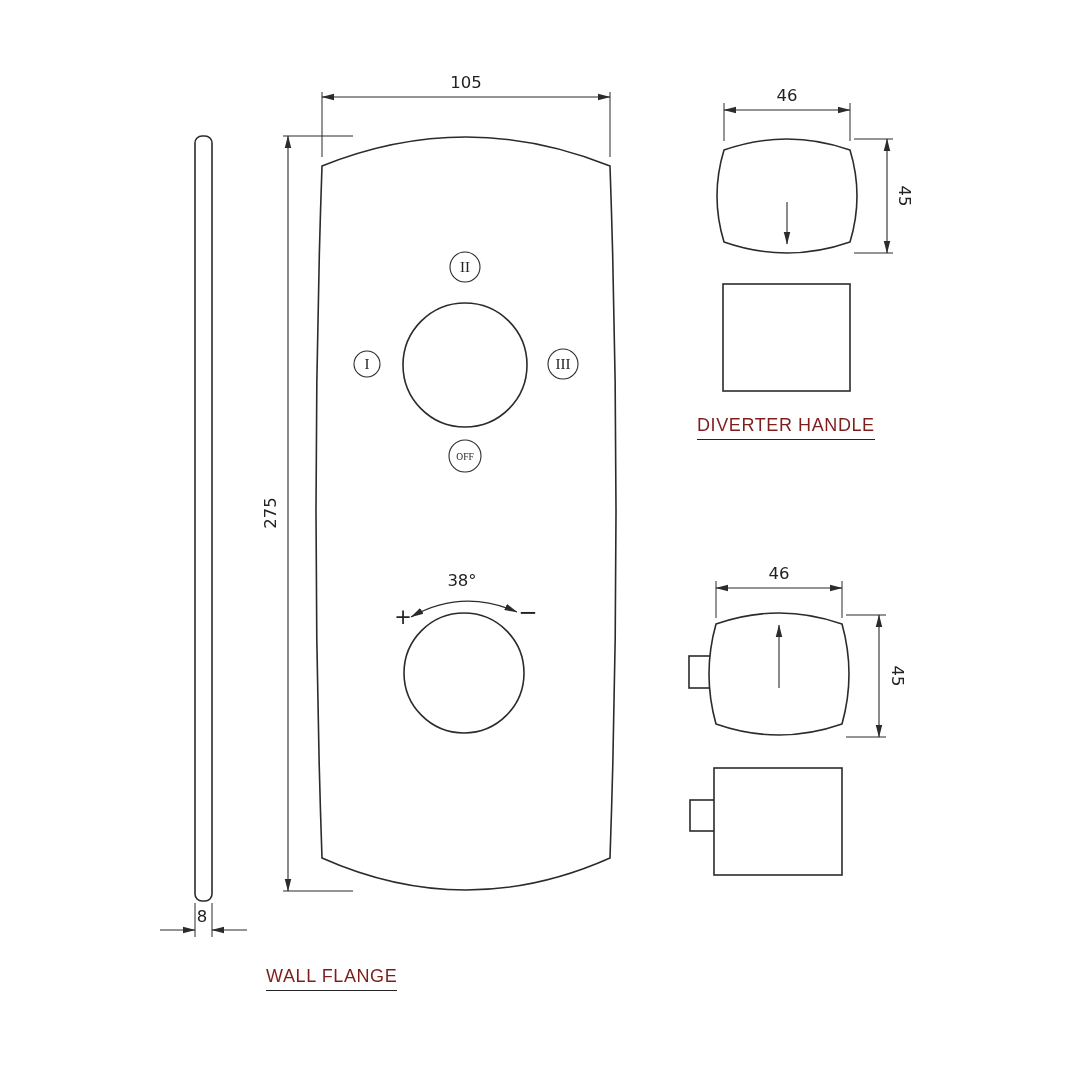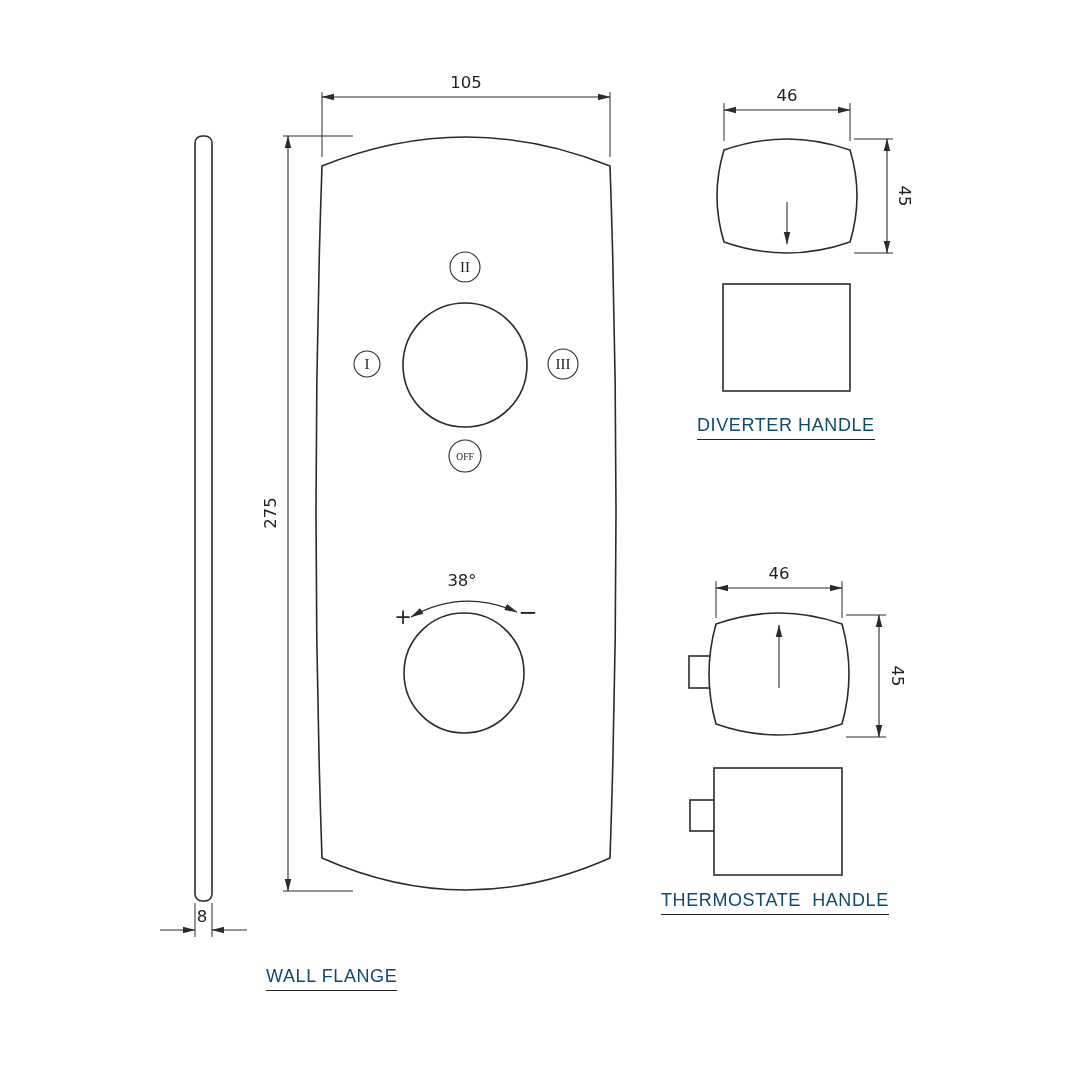--- a/index.html
+++ b/index.html
@@ -13,7 +13,7 @@
   .romantxt{font-family:"Liberation Serif",serif;font-size:15px;fill:#222;}
   .offtxt{font-family:"Liberation Serif",serif;font-size:9.5px;fill:#222;}
   .signtxt{font-family:"DejaVu Sans",sans-serif;fill:#222;}
-  .label{position:absolute;display:inline-block;font-size:18px;letter-spacing:0.6px;color:#0c4a6e;
+  .label{position:absolute;display:inline-block;font-size:18px;letter-spacing:0.6px;color:#7f1d1d;
          border-bottom:1.6px solid #222;padding-bottom:3px;white-space:pre;}
 </style>
 </head>

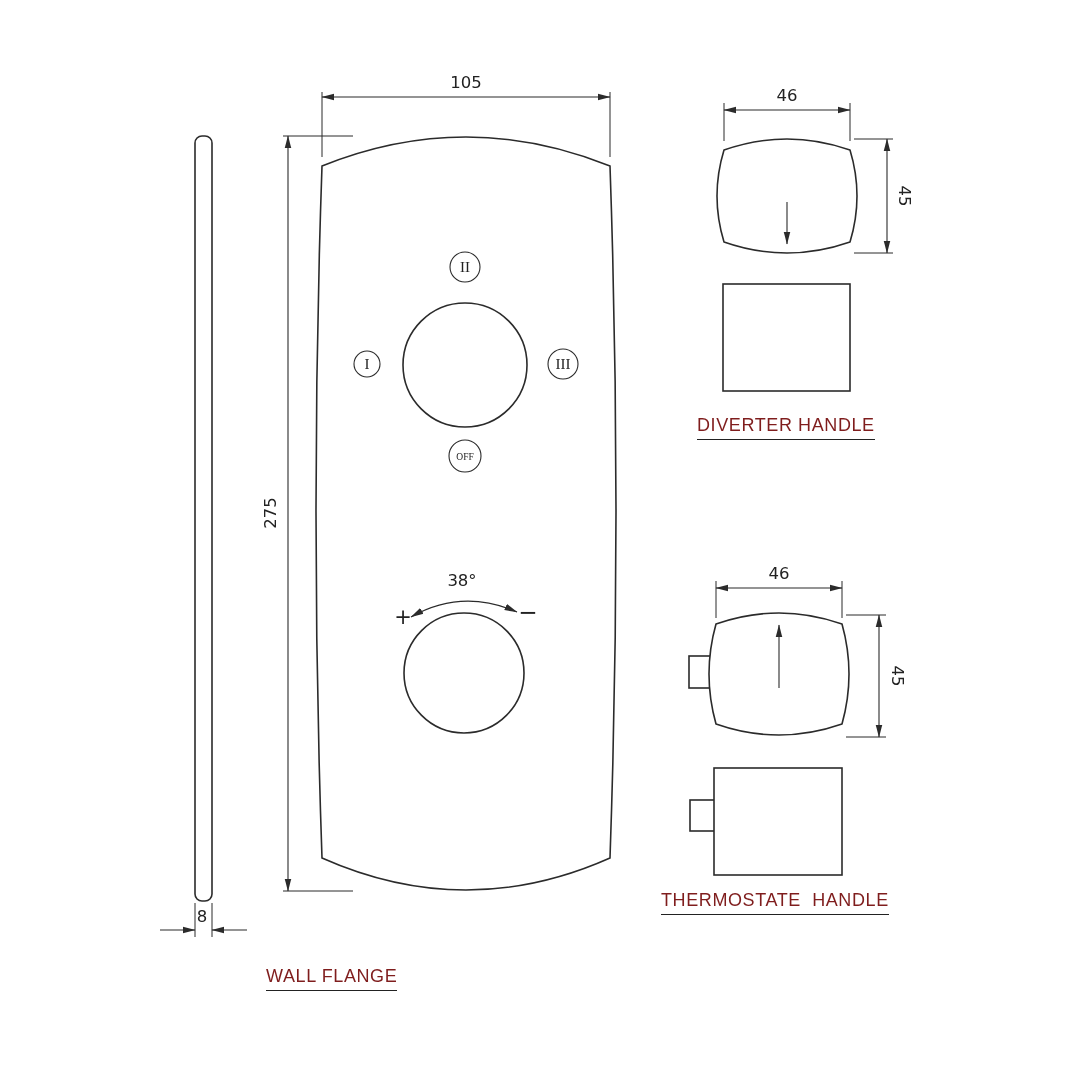--- a/index.html
+++ b/index.html
@@ -123,7 +123,6 @@
 
   <div class="label" style="left:266px;top:966px;">WALL FLANGE</div>
   <div class="label" style="left:697px;top:415px;">DIVERTER HANDLE</div>
-  <div class="label" style="left:661px;top:890px;">THERMOSTATE  HANDLE</div>
 
 </div>
 

